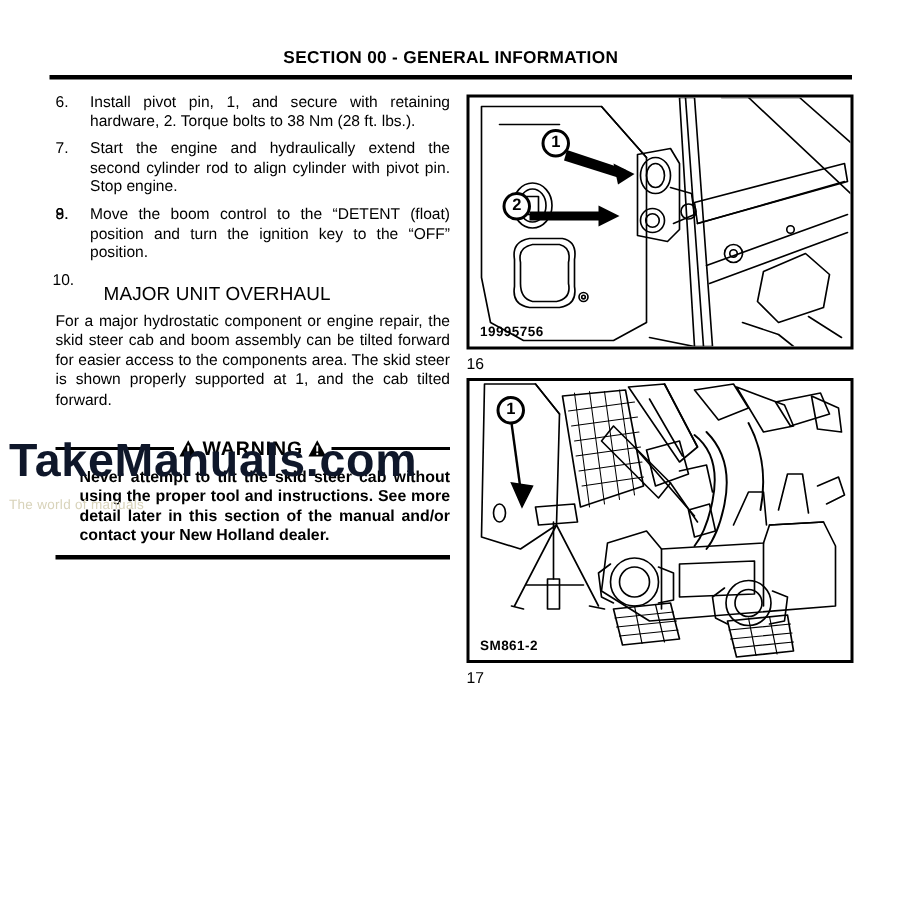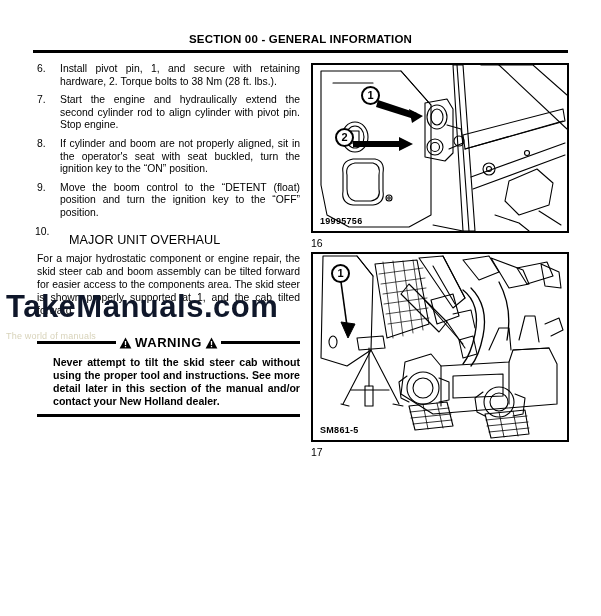--- a/index.html
+++ b/index.html
@@ -256,7 +256,6 @@
       </li>
       <li class="step">
         <span class="step-num">8.</span>
-        <span>If cylinder and boom are not properly aligned, sit in the operator's seat with seat buckled, turn the ignition key to the “ON” position.</span>
       </li>
       <li class="step">
         <span class="step-num">9.</span>

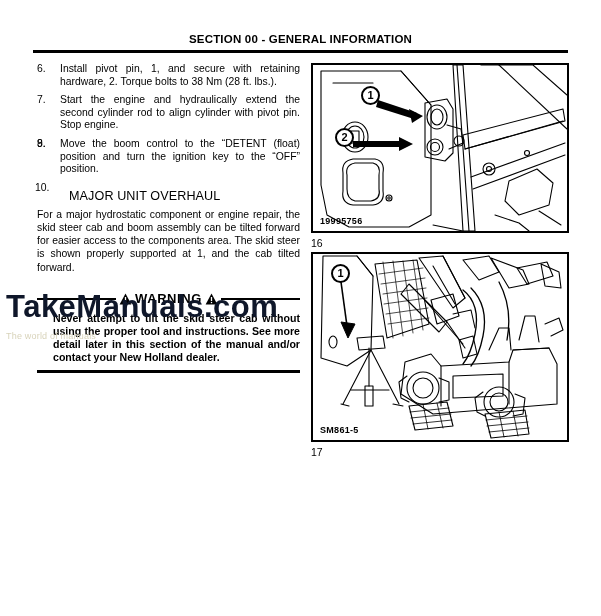--- a/index.html
+++ b/index.html
@@ -458,7 +458,7 @@
 
       <div class="callout" style="left:18px; top:10px;">1</div>
 
-      <div class="fig-caption">SM861-5</div>
+      <div class="fig-caption">SM861-2</div>
     </div>
     <div class="fig-number fig2-number">17</div>
 

